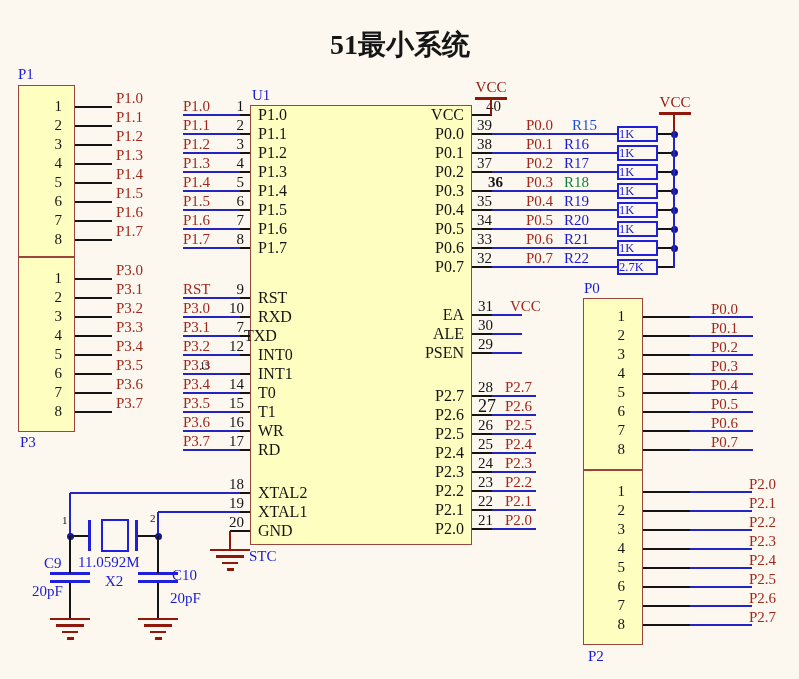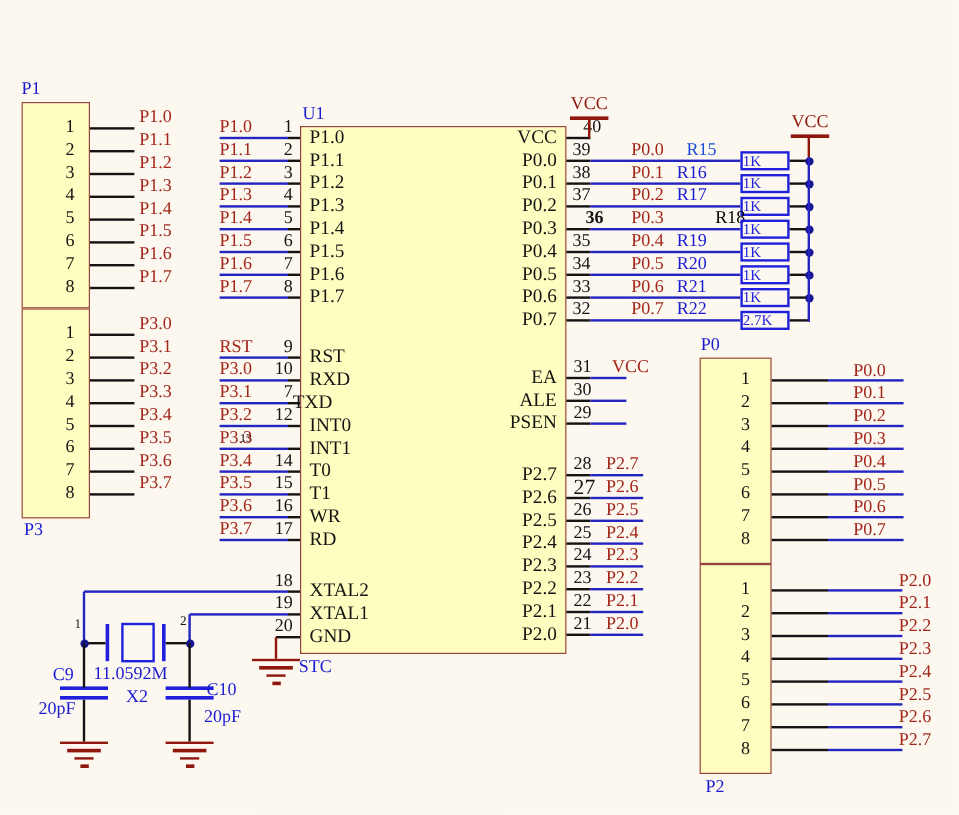--- a/index.html
+++ b/index.html
@@ -30,6 +30,7 @@
 
 <div id="schematic" style="background: rgb(252, 248, 240);">
 
+  <div id="title">51最小系统</div>
 
   <div class="compbox" style="left:250px;top:105px;width:222px;height:440px;"></div>
   <div class="lbl blue" style="left:252px;top:87px;">U1</div>

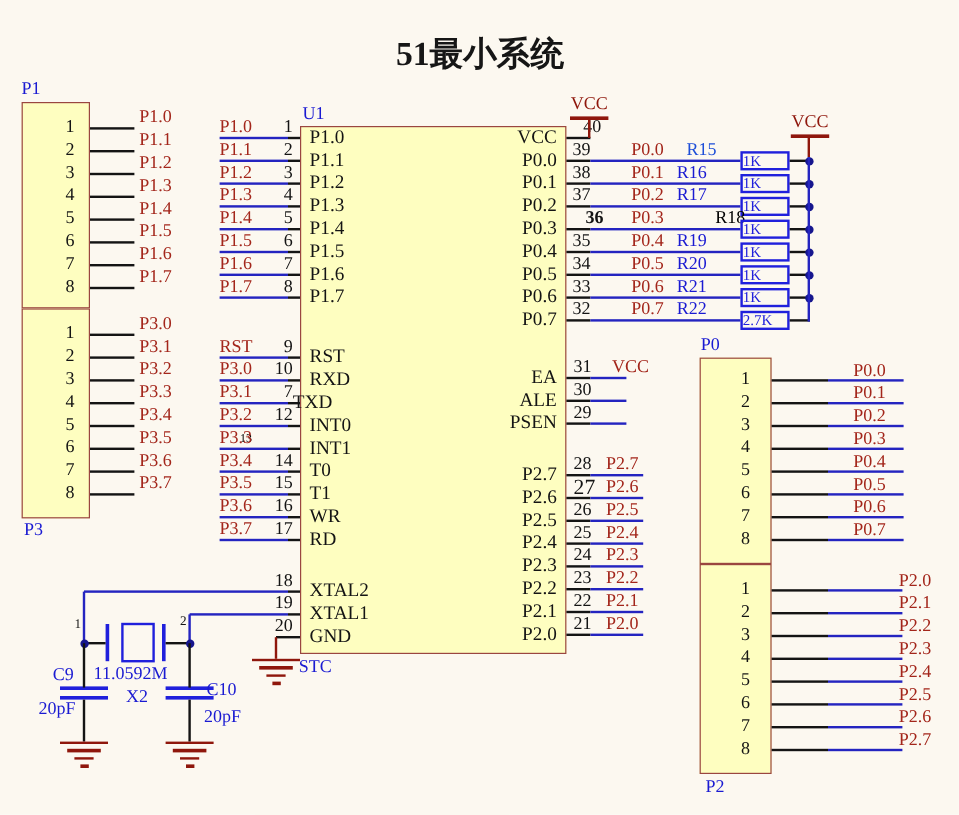--- a/index.html
+++ b/index.html
@@ -198,7 +198,7 @@
     <div style="position: absolute; left: 364px; top: 182px; color: rgb(20, 20, 20); font-size: 16px; line-height: 18px; white-space: nowrap; width: 100px; text-align: right;">P0.3</div>
     <div style="position: absolute; left: 488px; top: 174px; color: rgb(20, 20, 20); font-size: 15px; line-height: 17px; white-space: nowrap; font-weight: bold;">36</div>
     <div style="position: absolute; left: 526px; top: 174px; color: rgb(163, 38, 27); font-size: 15px; line-height: 17px; white-space: nowrap;">P0.3</div>
-    <div style="position: absolute; left: 564px; top: 174px; color: #000000; font-size: 15px; line-height: 17px; white-space: nowrap; margin-left: 32px;">R18</div>
+    <div style="position: absolute; left: 564px; top: 174px; color: #15803d; font-size: 15px; line-height: 17px; white-space: nowrap;">R18</div>
     <div style="position: absolute; left: 472px; top: 190px; width: 20px; height: 2px; background: rgb(20, 20, 20);"></div>
     <div style="position: absolute; left: 492px; top: 190px; width: 125px; height: 2px; background: rgb(36, 36, 192);"></div>
     <div style="position: absolute; left: 617px; top: 183px; width: 41px; height: 16px; box-sizing: border-box; border: 2px solid rgb(32, 32, 220);"></div>

